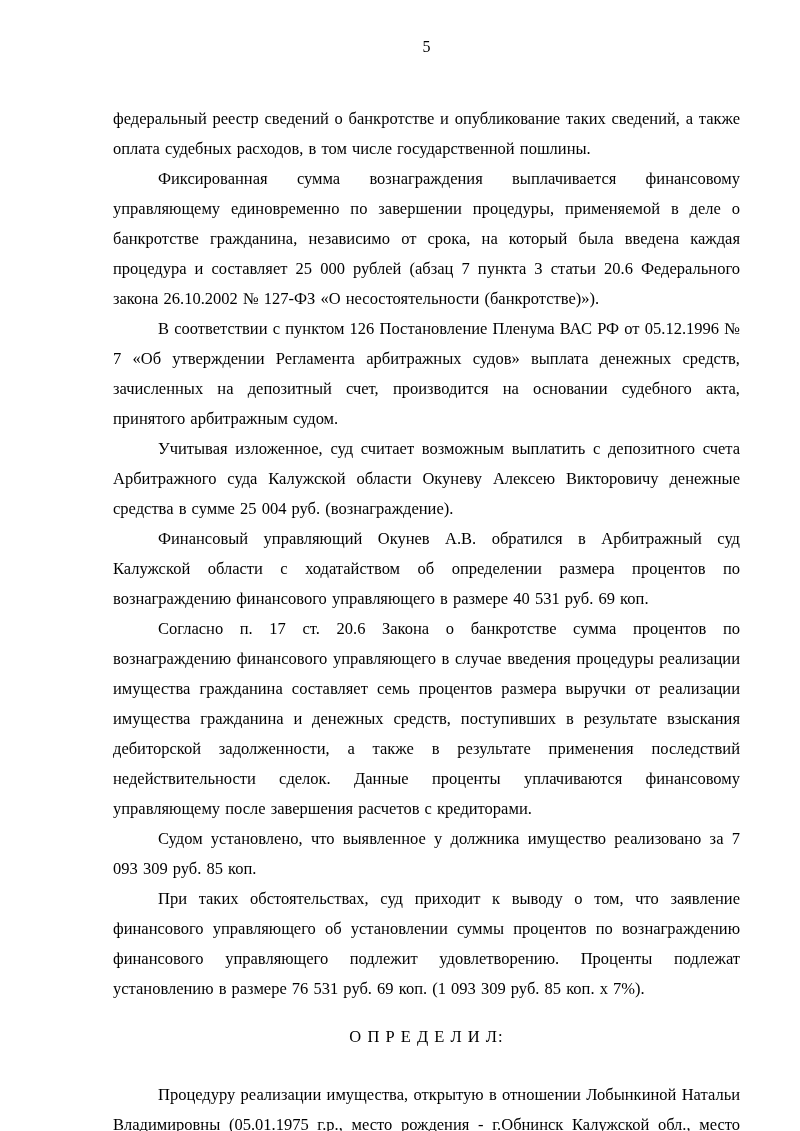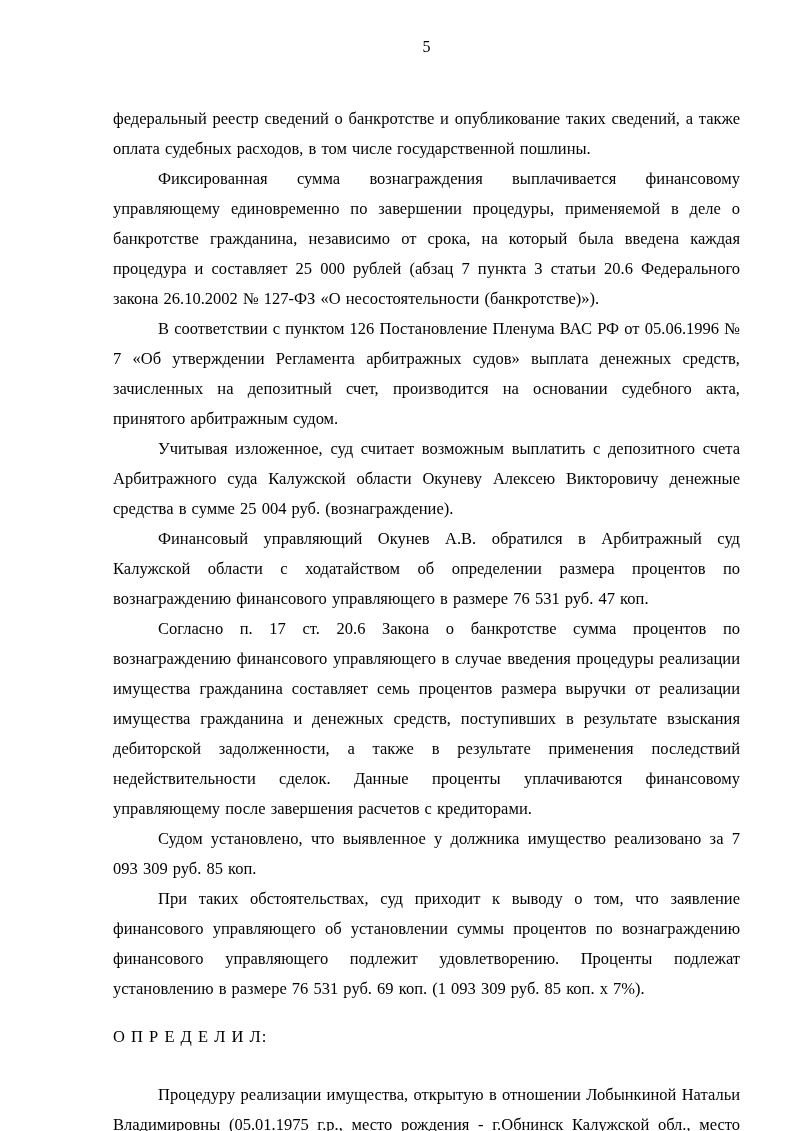--- a/index.html
+++ b/index.html
@@ -57,7 +57,7 @@
   <div class="content">
     <p class="para no-indent">федеральный реестр сведений о банкротстве и опубликование таких сведений, а также оплата судебных расходов, в том числе государственной пошлины.</p>
     <p class="para">Фиксированная сумма вознаграждения выплачивается финансовому управляющему единовременно по завершении процедуры, применяемой в деле о банкротстве гражданина, независимо от срока, на который была введена каждая процедура и составляет 25 000 рублей (абзац 7 пункта 3 статьи 20.6 Федерального закона 26.10.2002 № 127-ФЗ «О несостоятельности (банкротстве)»).</p>
-    <p class="para">В соответствии с пунктом 126  Постановление Пленума ВАС РФ от 05.06.1996 № 7 «Об утверждении Регламента арбитражных судов» выплата денежных средств, зачисленных на депозитный счет, производится на основании судебного акта, принятого арбитражным судом.</p>
+    <p class="para">В соответствии с пунктом 126  Постановление Пленума ВАС РФ от 05.12.1996 № 7 «Об утверждении Регламента арбитражных судов» выплата денежных средств, зачисленных на депозитный счет, производится на основании судебного акта, принятого арбитражным судом.</p>
     <p class="para">Учитывая изложенное, суд считает возможным выплатить с депозитного счета Арбитражного суда Калужской области Окуневу Алексею Викторовичу денежные средства в сумме 25  004 руб. (вознаграждение).</p>
     <p class="para">Финансовый управляющий Окунев А.В. обратился в Арбитражный суд Калужской области с ходатайством об определении размера процентов по вознаграждению финансового управляющего в размере 76 531 руб. 47 коп.</p>
     <p class="para">Согласно п. 17 ст. 20.6 Закона о банкротстве сумма  процентов по вознаграждению финансового управляющего в случае введения процедуры реализации имущества гражданина составляет семь процентов размера выручки от реализации имущества гражданина и денежных средств, поступивших в результате взыскания дебиторской задолженности, а также в результате применения последствий недействительности сделок. Данные проценты уплачиваются финансовому управляющему после завершения расчетов с кредиторами.</p>

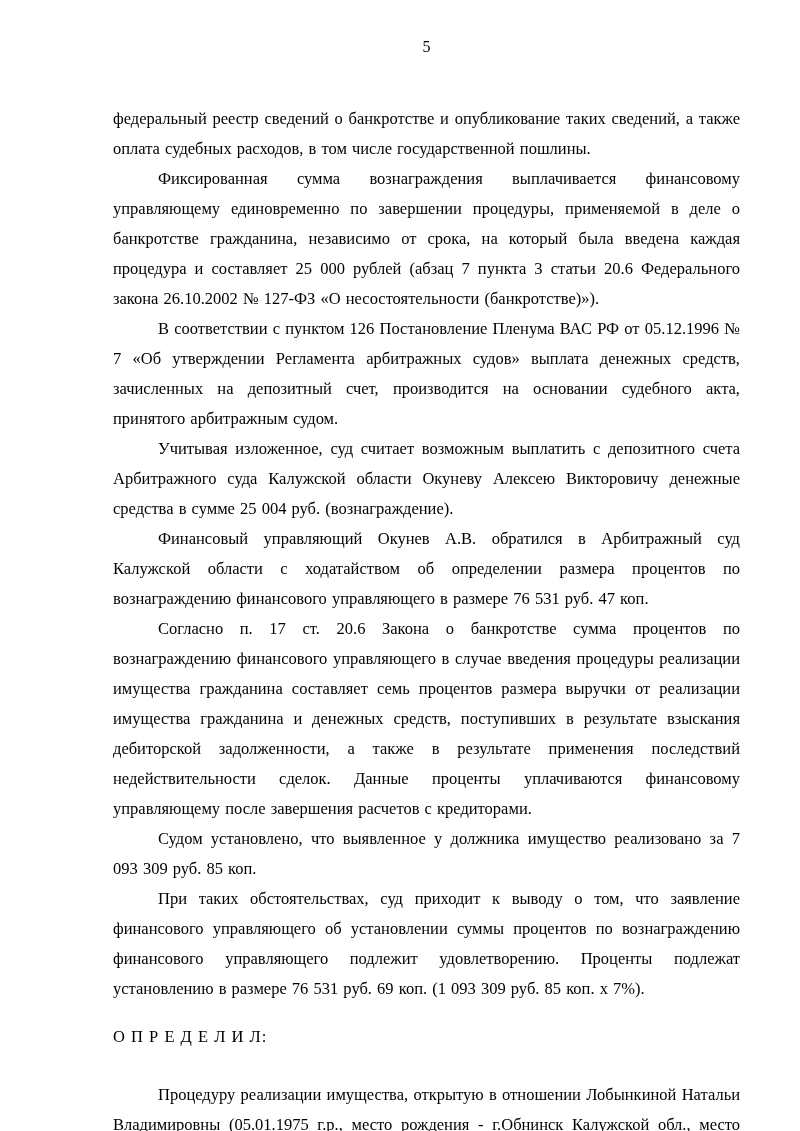--- a/index.html
+++ b/index.html
@@ -59,7 +59,7 @@
     <p class="para">Фиксированная сумма вознаграждения выплачивается финансовому управляющему единовременно по завершении процедуры, применяемой в деле о банкротстве гражданина, независимо от срока, на который была введена каждая процедура и составляет 25 000 рублей (абзац 7 пункта 3 статьи 20.6 Федерального закона 26.10.2002 № 127-ФЗ «О несостоятельности (банкротстве)»).</p>
     <p class="para">В соответствии с пунктом 126  Постановление Пленума ВАС РФ от 05.12.1996 № 7 «Об утверждении Регламента арбитражных судов» выплата денежных средств, зачисленных на депозитный счет, производится на основании судебного акта, принятого арбитражным судом.</p>
     <p class="para">Учитывая изложенное, суд считает возможным выплатить с депозитного счета Арбитражного суда Калужской области Окуневу Алексею Викторовичу денежные средства в сумме 25  004 руб. (вознаграждение).</p>
-    <p class="para">Финансовый управляющий Окунев А.В. обратился в Арбитражный суд Калужской области с ходатайством об определении размера процентов по вознаграждению финансового управляющего в размере 76 531 руб. 47 коп.</p>
+    <p class="para">Финансовый управляющий Окунев А.В. обратился в Арбитражный суд Калужской области с ходатайством об определении размера процентов по вознаграждению финансового управляющего в размере 40 531 руб. 69 коп.</p>
     <p class="para">Согласно п. 17 ст. 20.6 Закона о банкротстве сумма  процентов по вознаграждению финансового управляющего в случае введения процедуры реализации имущества гражданина составляет семь процентов размера выручки от реализации имущества гражданина и денежных средств, поступивших в результате взыскания дебиторской задолженности, а также в результате применения последствий недействительности сделок. Данные проценты уплачиваются финансовому управляющему после завершения расчетов с кредиторами.</p>
     <p class="para">Судом установлено, что выявленное у должника имущество реализовано за 7 093 309 руб. 85 коп.</p>
     <p class="para">При таких обстоятельствах, суд приходит к  выводу о том, что заявление финансового управляющего об установлении суммы процентов по вознаграждению финансового управляющего подлежит удовлетворению. Проценты подлежат установлению в размере 76 531 руб. 69 коп.  (1 093 309 руб. 85 коп. x 7%).</p>

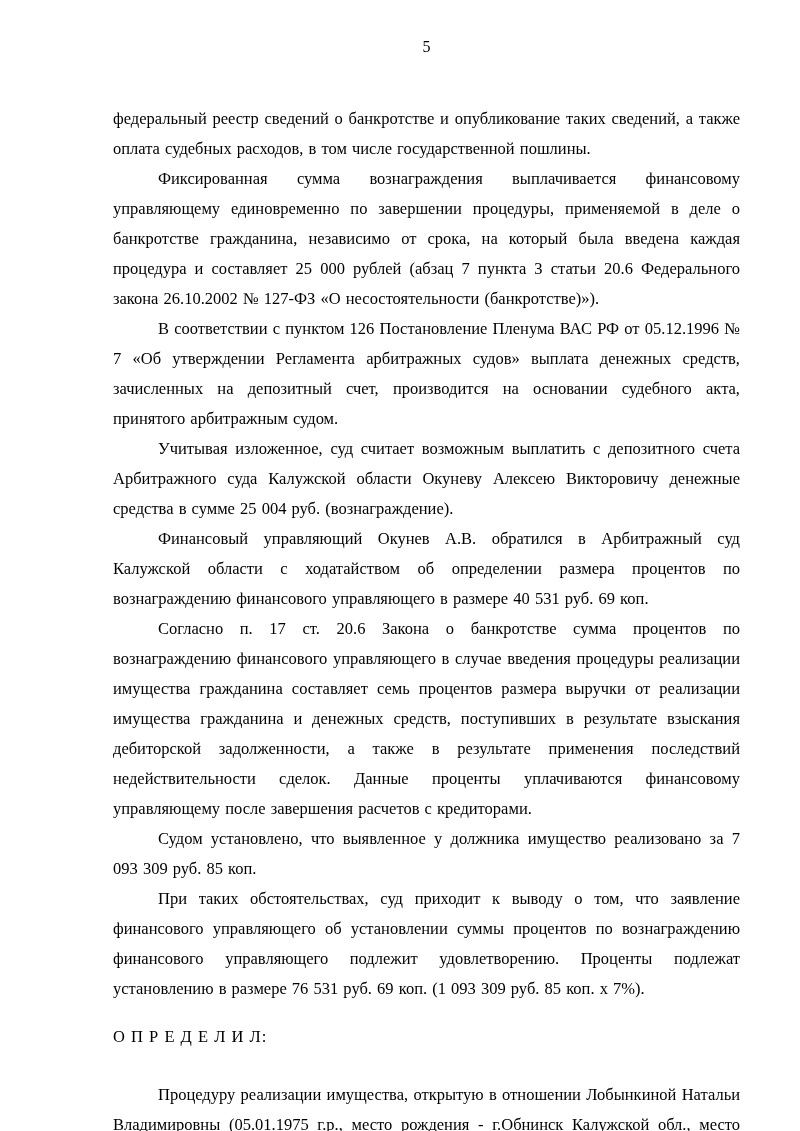--- a/index.html
+++ b/index.html
@@ -43,6 +43,7 @@
   }
   .heading {
     margin: 18px 0 28px 0;
+    text-align: center;
     text-indent: 0;
     font-size: 16.5px;
     letter-spacing: 1px;

